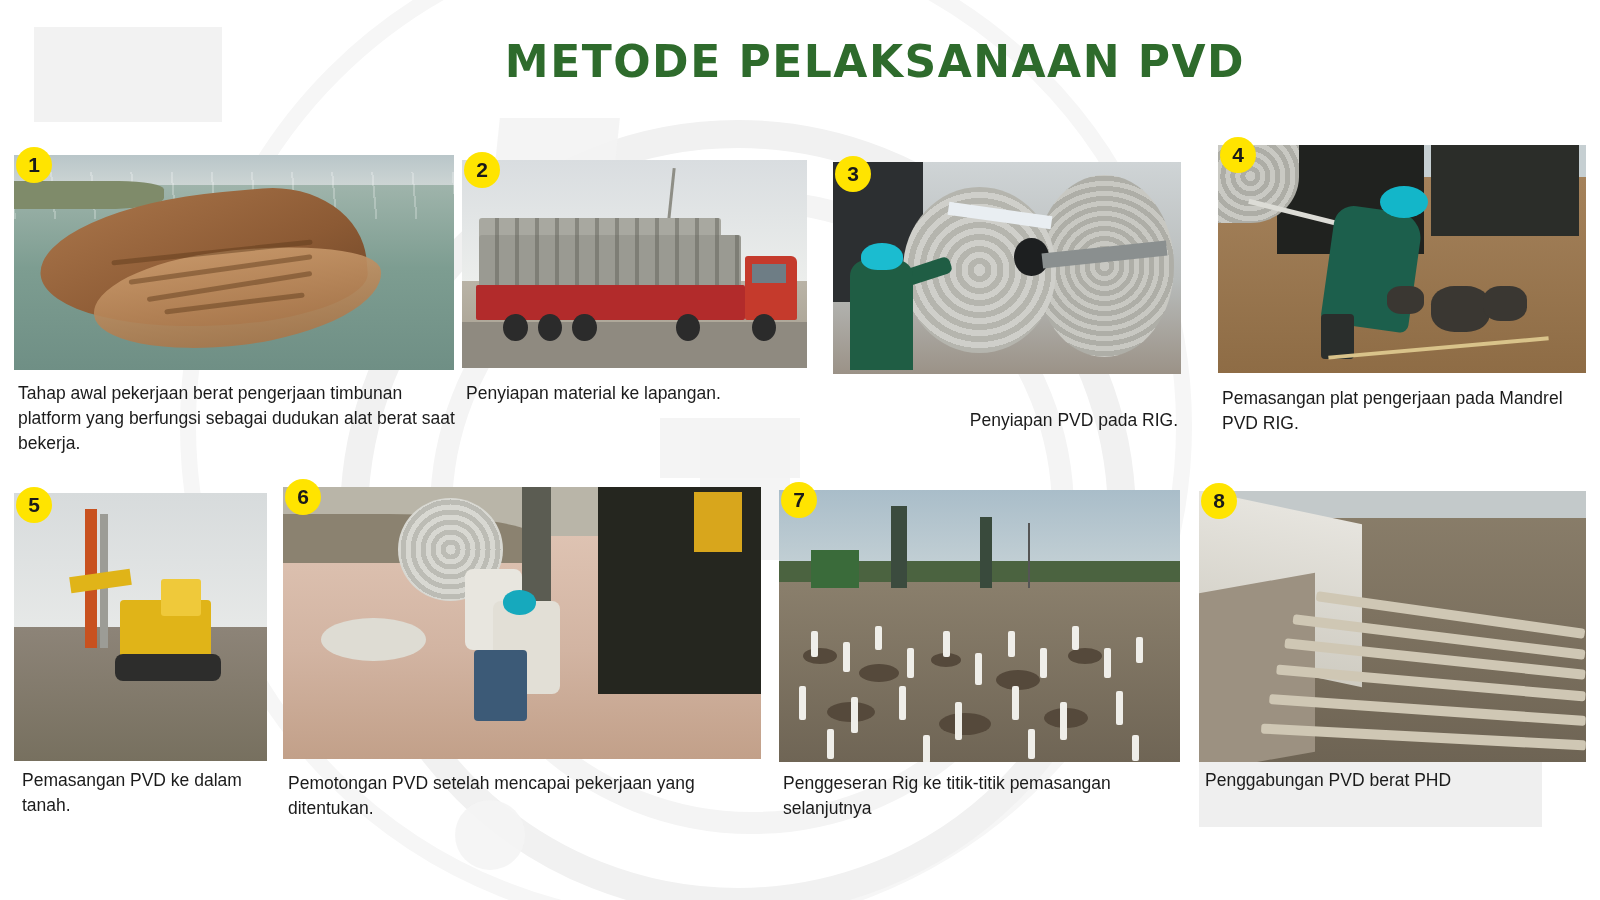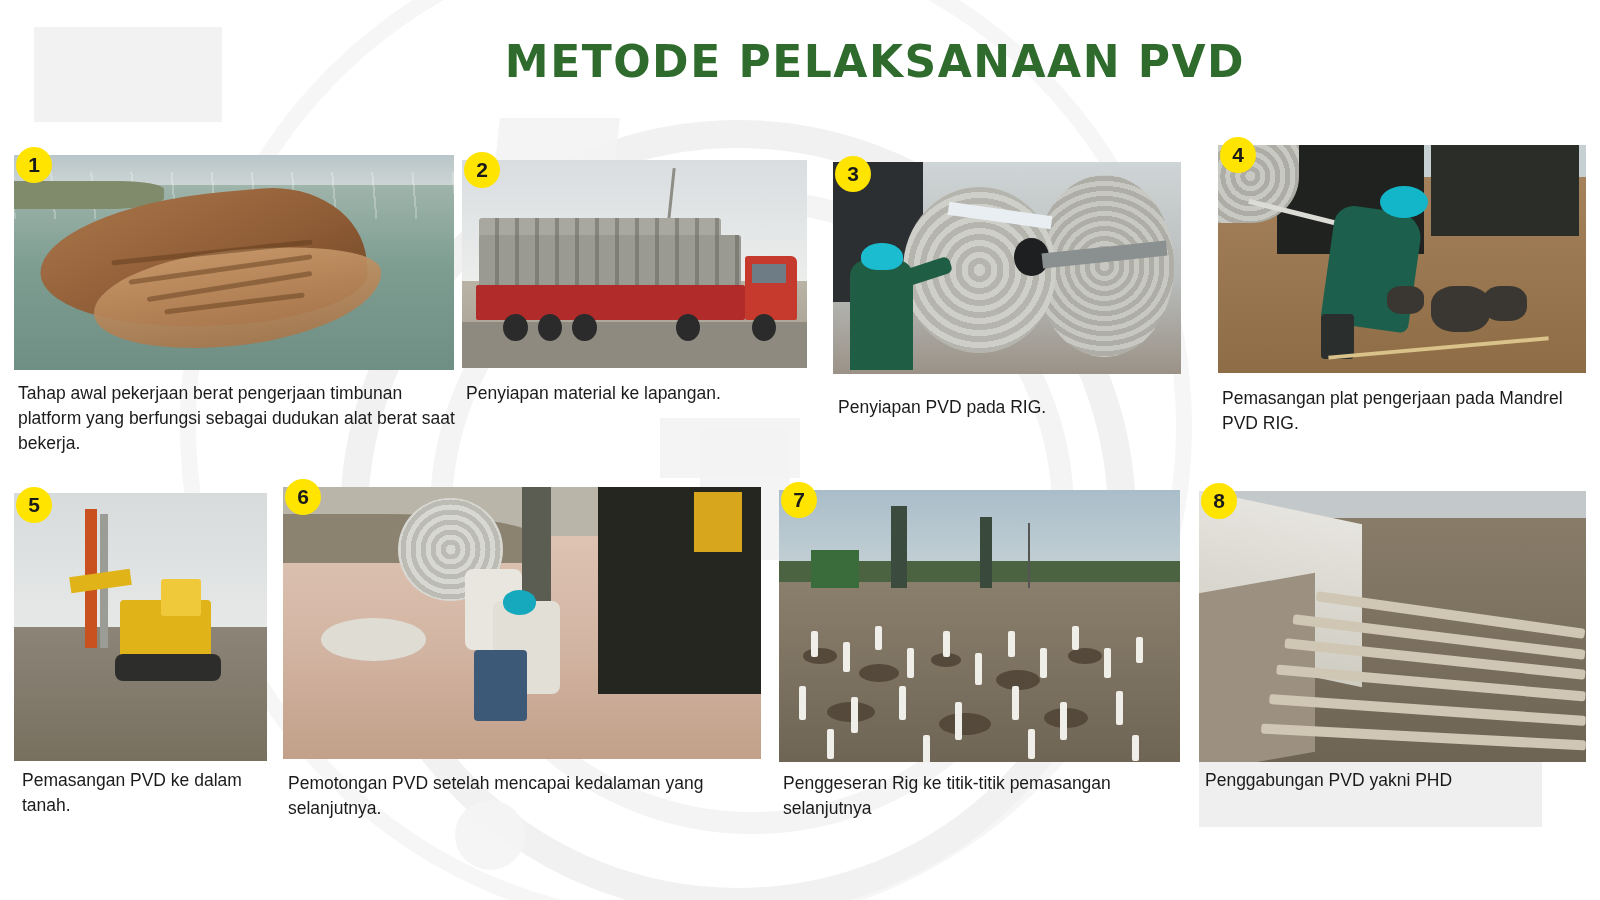--- a/index.html
+++ b/index.html
@@ -279,7 +279,7 @@
   </div>
   <div class="badge" style="left:2px; top:-6px;">3</div>
 </div>
-<div class="caption" style="left:838px; top:395px; width:340px;">Penyiapan PVD pada RIG.</div>
+<div class="caption" style="left:838px; top:408px; width:340px;text-align:right;">Penyiapan PVD pada RIG.</div>
 
 <div class="card" style="left:1218px; top:145px; width:368px;">
   <div class="photo" style="width:368px; height:228px;">

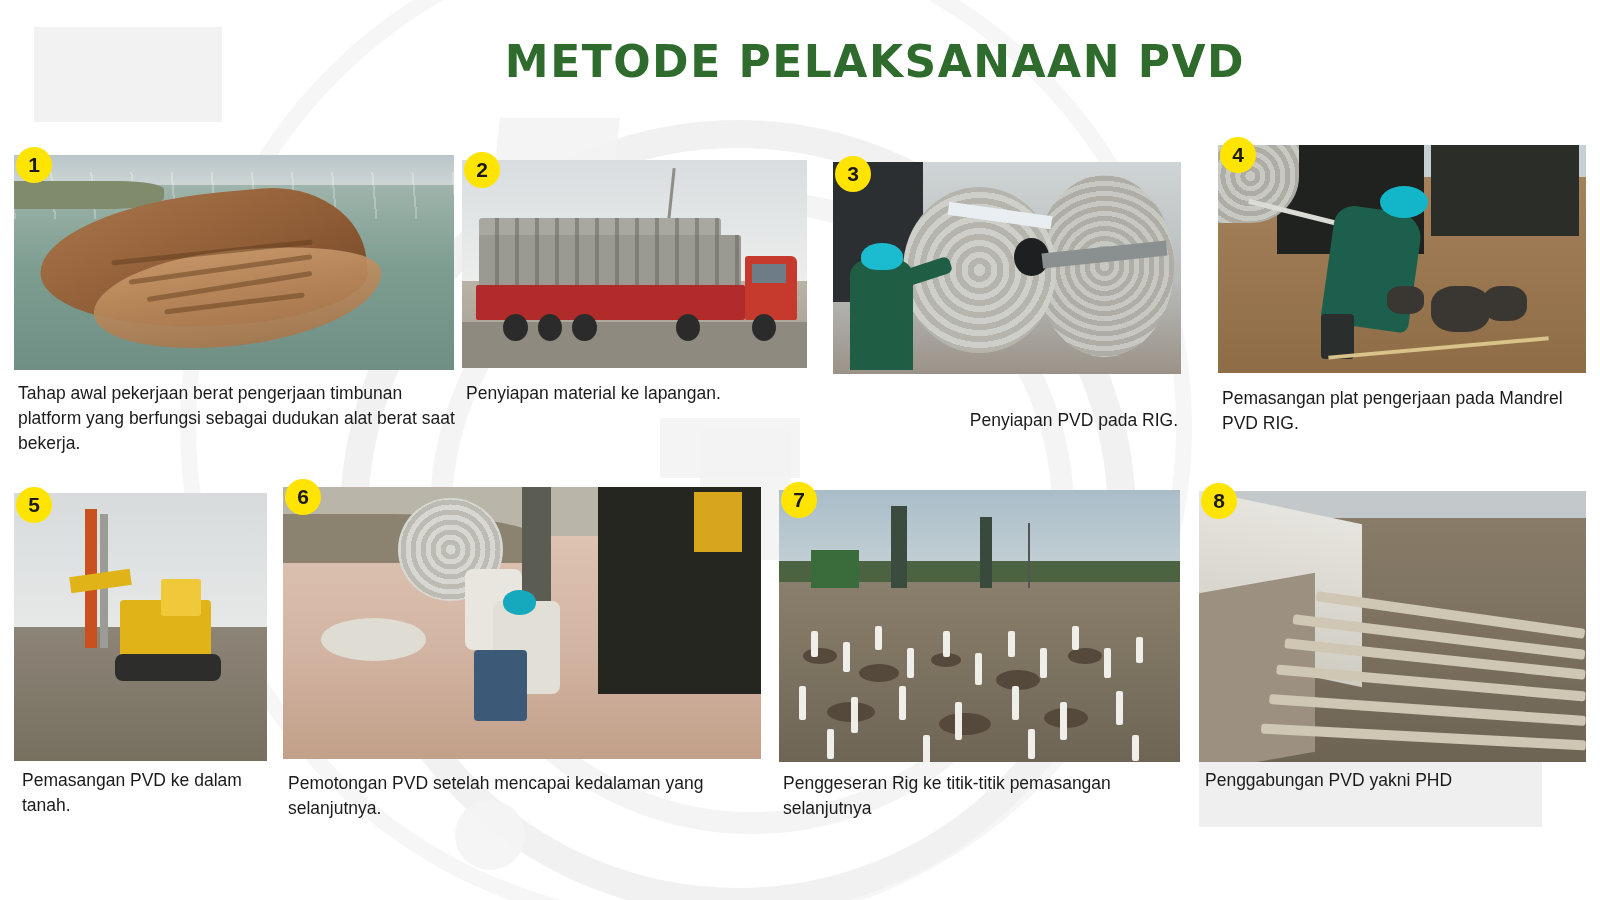--- a/index.html
+++ b/index.html
@@ -339,7 +339,7 @@
   </div>
   <div class="badge" style="left:2px; top:-8px;">6</div>
 </div>
-<div class="caption" style="left:288px; top:771px; width:470px;">Pemotongan PVD setelah mencapai kedalaman yang selanjutnya.</div>
+<div class="caption" style="left:288px; top:771px; width:470px;">Pemotongan PVD setelah mencapai pekerjaan yang ditentukan.</div>
 
 <div class="card" style="left:779px; top:490px; width:401px;">
   <div class="photo" style="width:401px; height:272px;">

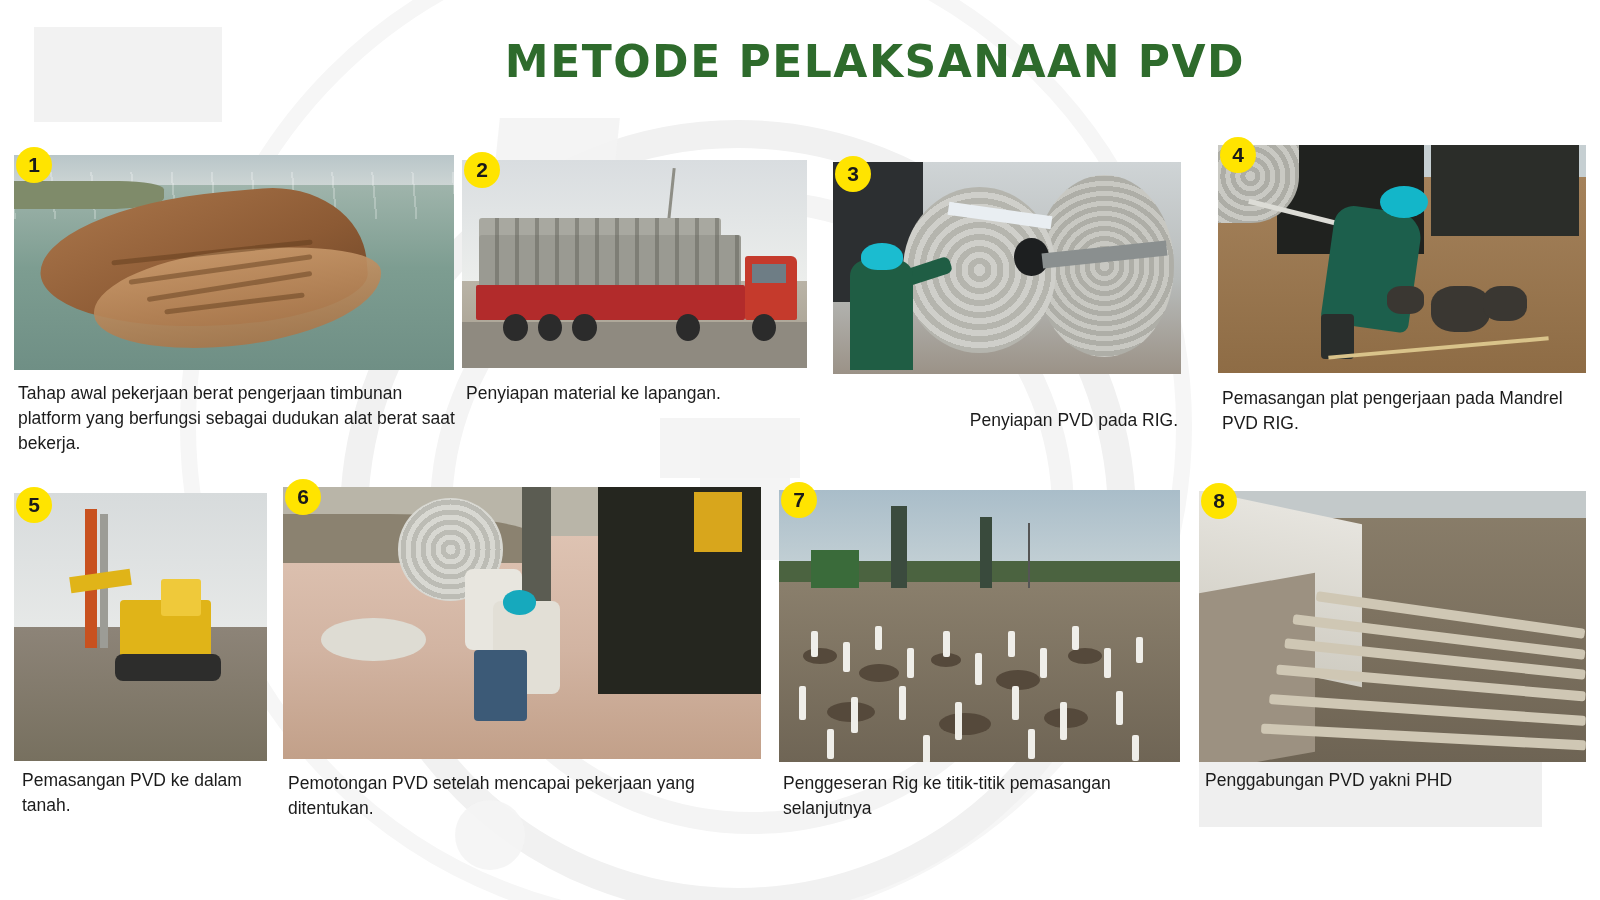--- a/index.html
+++ b/index.html
@@ -408,6 +408,6 @@
   </div>
   <div class="badge" style="left:2px; top:-8px;">8</div>
 </div>
-<div class="caption" style="left:1205px; top:768px; width:350px;">Penggabungan PVD yakni PHD</div>
+<div class="caption" style="left:1205px; top:768px; width:350px;">Penggabungan PVD berat PHD</div>
 
 </body></html>

